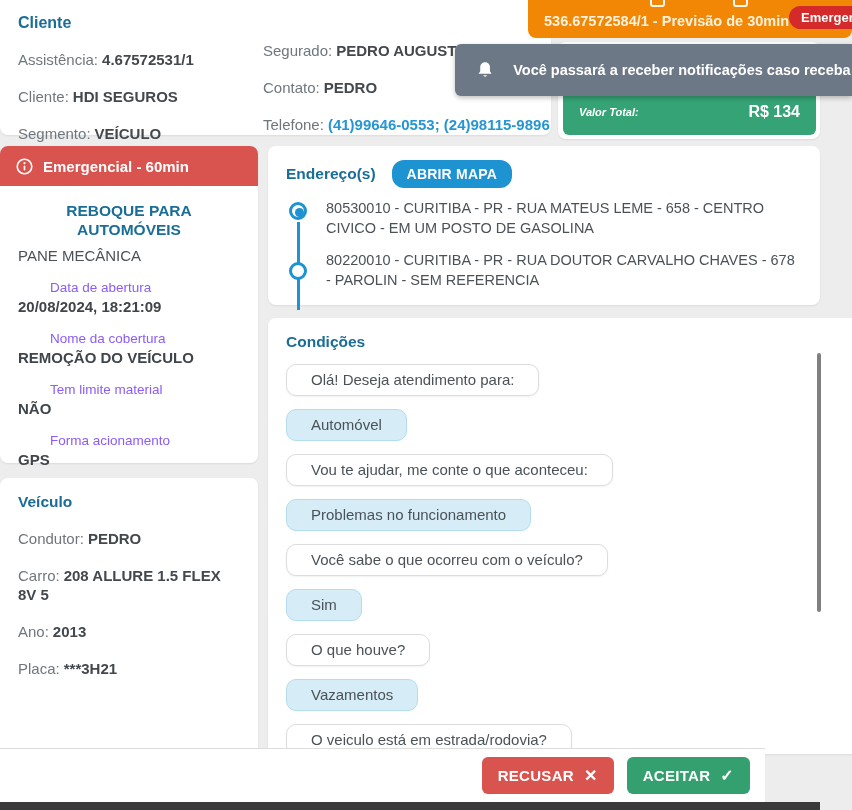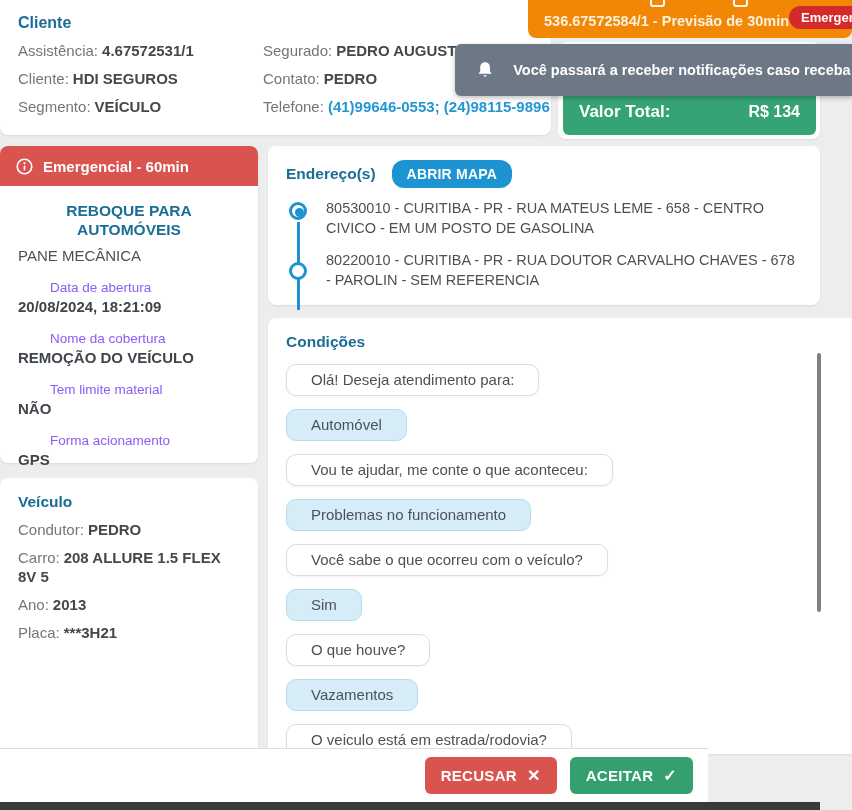--- a/index.html
+++ b/index.html
@@ -14,7 +14,7 @@
   
   #client-card { left:0; top:0; width:551px; height:135px; border-radius:0 0 8px 8px; padding:14px 18px; }
   .section-title { color:#1a6d96; font-weight:bold; font-size:16px; }
-  .kv-row { margin-top:9px; font-size:15px; line-height:19px; white-space:nowrap; }
+  .kv-row { margin-top:18px; font-size:15px; line-height:19px; white-space:nowrap; }
   .kv-label { color:#6f777d; }
   .kv-value { color:#43484d; font-weight:600; margin-left:4px; }
   #client-col2 { position:absolute; left:263px; top:41px; }

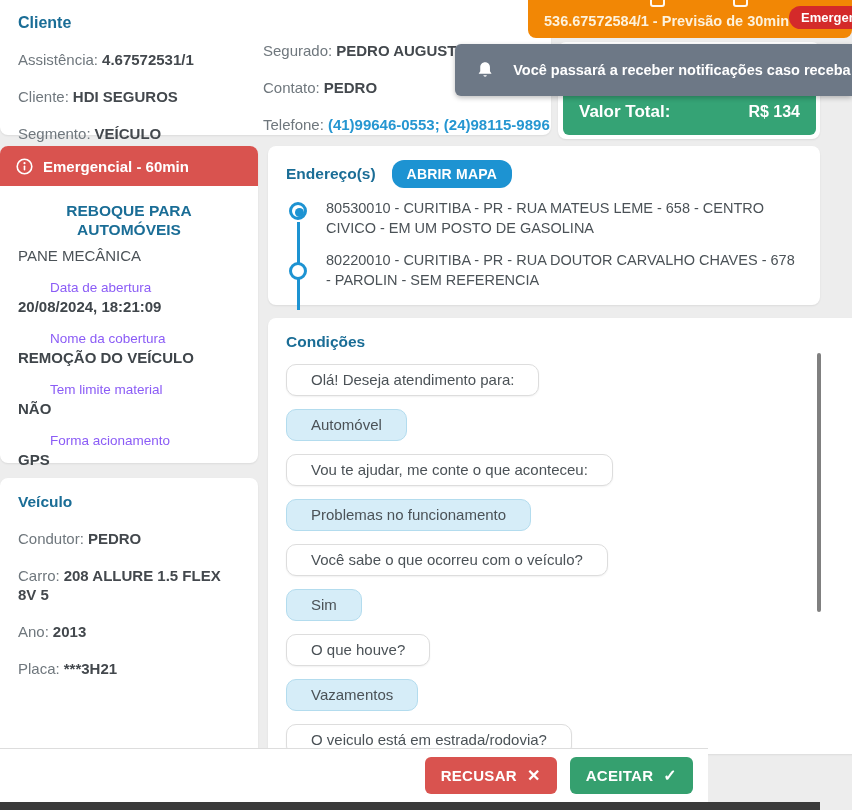--- a/index.html
+++ b/index.html
@@ -43,7 +43,7 @@
     display:flex; align-items:center; justify-content:space-between;
     padding:0 16px; color:#fff;
   }
-  #total-label { font-size:17px; font-weight:600; }
+  #total-label { font-size:11px; font-weight:600;font-style:italic; }
   #total-value { font-size:16px; font-weight:bold; }
 
   

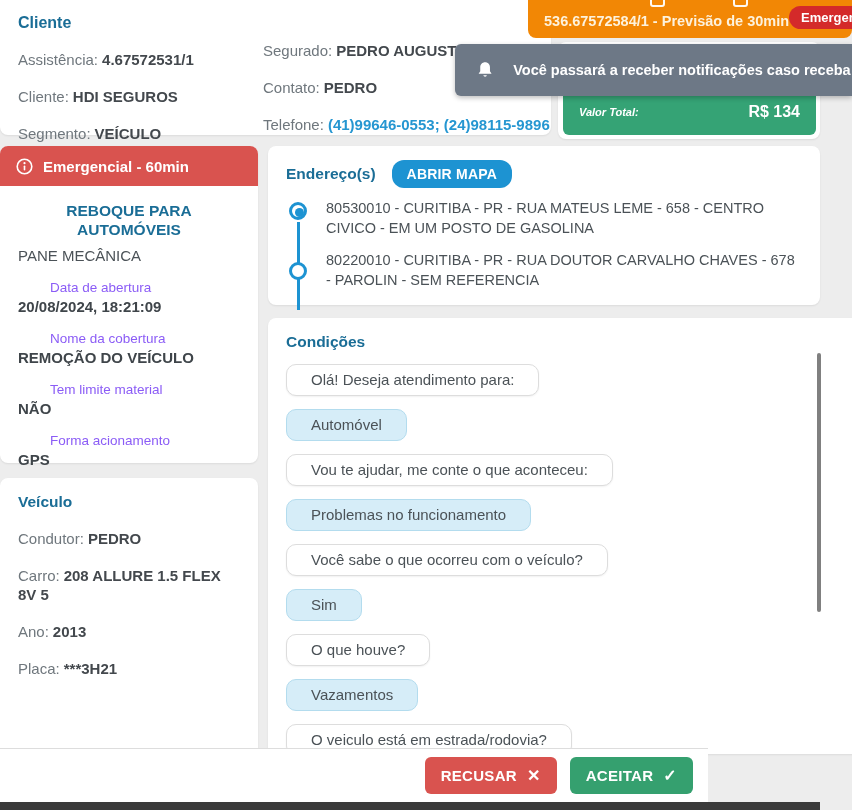--- a/index.html
+++ b/index.html
@@ -114,7 +114,7 @@
 
   
   #footer {
-    position:absolute; left:0; top:748px; width:708px; height:54px;
+    position:absolute; left:0; top:748px; width:765px; height:54px;
     background:#fff; border-top:1px solid #ddd; z-index:20;
     display:flex; align-items:center; justify-content:flex-end; padding-right:15px; gap:13px;
   }

